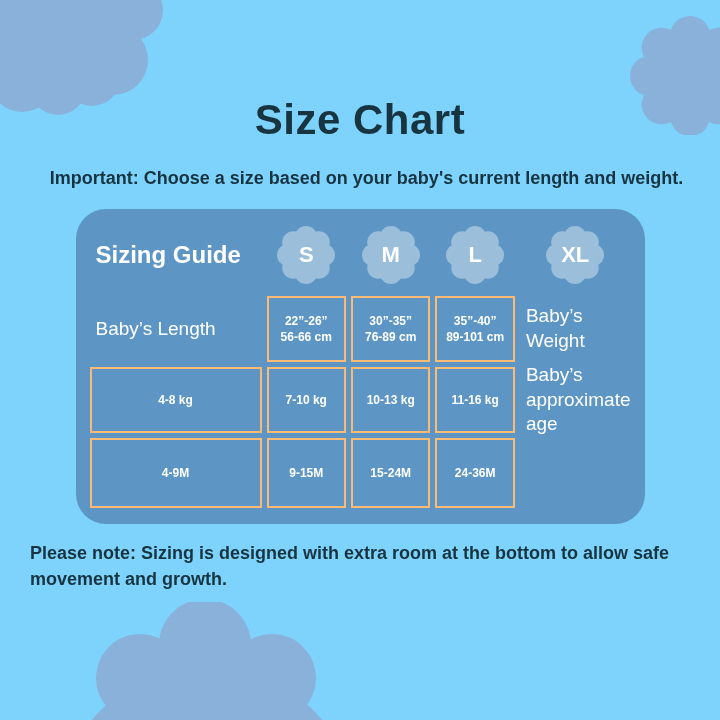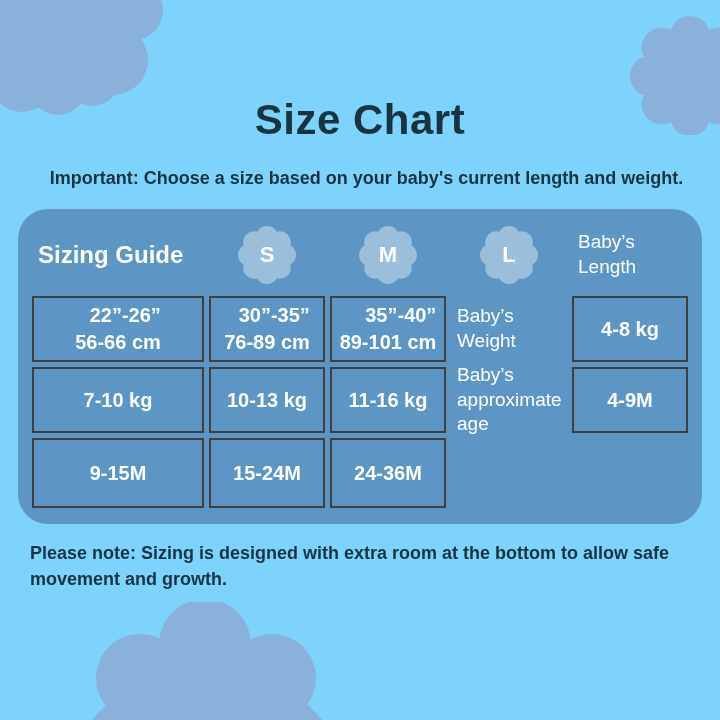--- a/index.html
+++ b/index.html
@@ -38,7 +38,7 @@
   .panel {
     position: relative;
     margin: 20px auto 0 auto;
-    width: 684px;
+    width: 569px;
     height: 315px;
     box-sizing: border-box;
     background: #5d96c4;

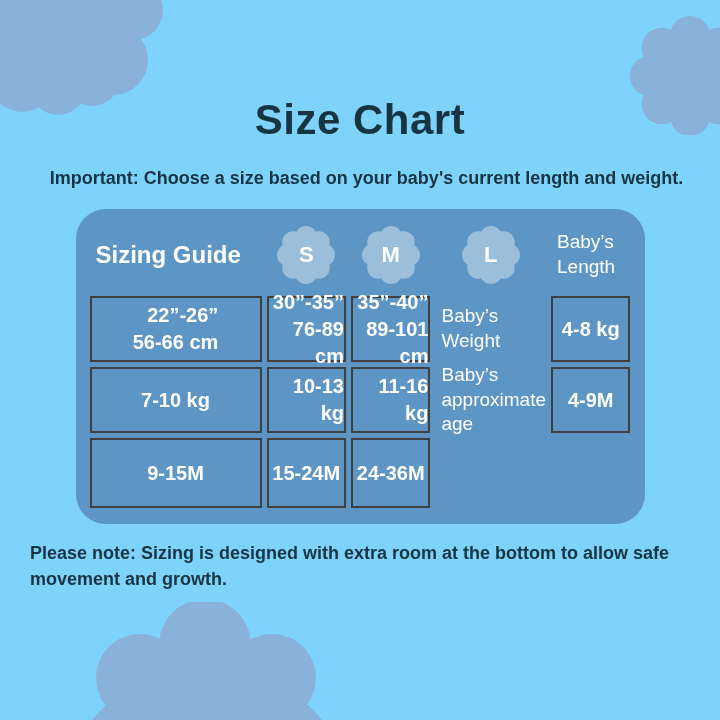--- a/index.html
+++ b/index.html
@@ -211,6 +211,24 @@
         </span>
       </div>
 
+      <div class="size-head">
+        <span class="size-badge">
+          <svg viewBox="0 0 60 60" xmlns="http://www.w3.org/2000/svg">
+            <g opacity="0.38" fill="#ffffff">
+              <circle cx="30" cy="30" r="16.5"></circle>
+              <circle cx="48.5" cy="30" r="11.5"></circle>
+                <circle cx="43.1" cy="43.1" r="11.5"></circle>
+              <circle cx="30" cy="48.5" r="11.5"></circle>
+                <circle cx="16.9" cy="43.1" r="11.5"></circle>
+              <circle cx="11.5" cy="30" r="11.5"></circle>
+                <circle cx="16.9" cy="16.9" r="11.5"></circle>
+              <circle cx="30" cy="11.5" r="11.5"></circle>
+                <circle cx="43.1" cy="16.9" r="11.5"></circle>
+            </g>
+          </svg>
+          <span class="size-letter">XL</span>
+        </span>
+      </div>
 
       <div class="row-label">Baby’s Length</div>
       <div class="value-cell">22”-26”

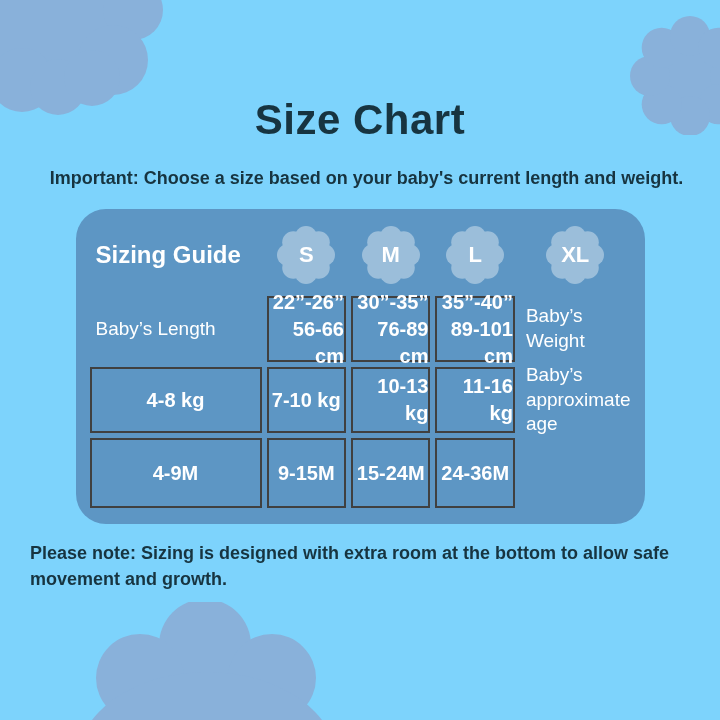--- a/index.html
+++ b/index.html
@@ -97,10 +97,10 @@
     display: flex;
     align-items: center;
     justify-content: center;
-    text-align: right;
-    border: 2px solid #404040;
-    color: #ffffff;
-    font-size: 20px;
+    text-align: center;
+    border: 2px solid #fdba74;
+    color: #ffffff;
+    font-size: 12px;
     font-weight: 600;
     line-height: 1.35;
     white-space: pre-line;

